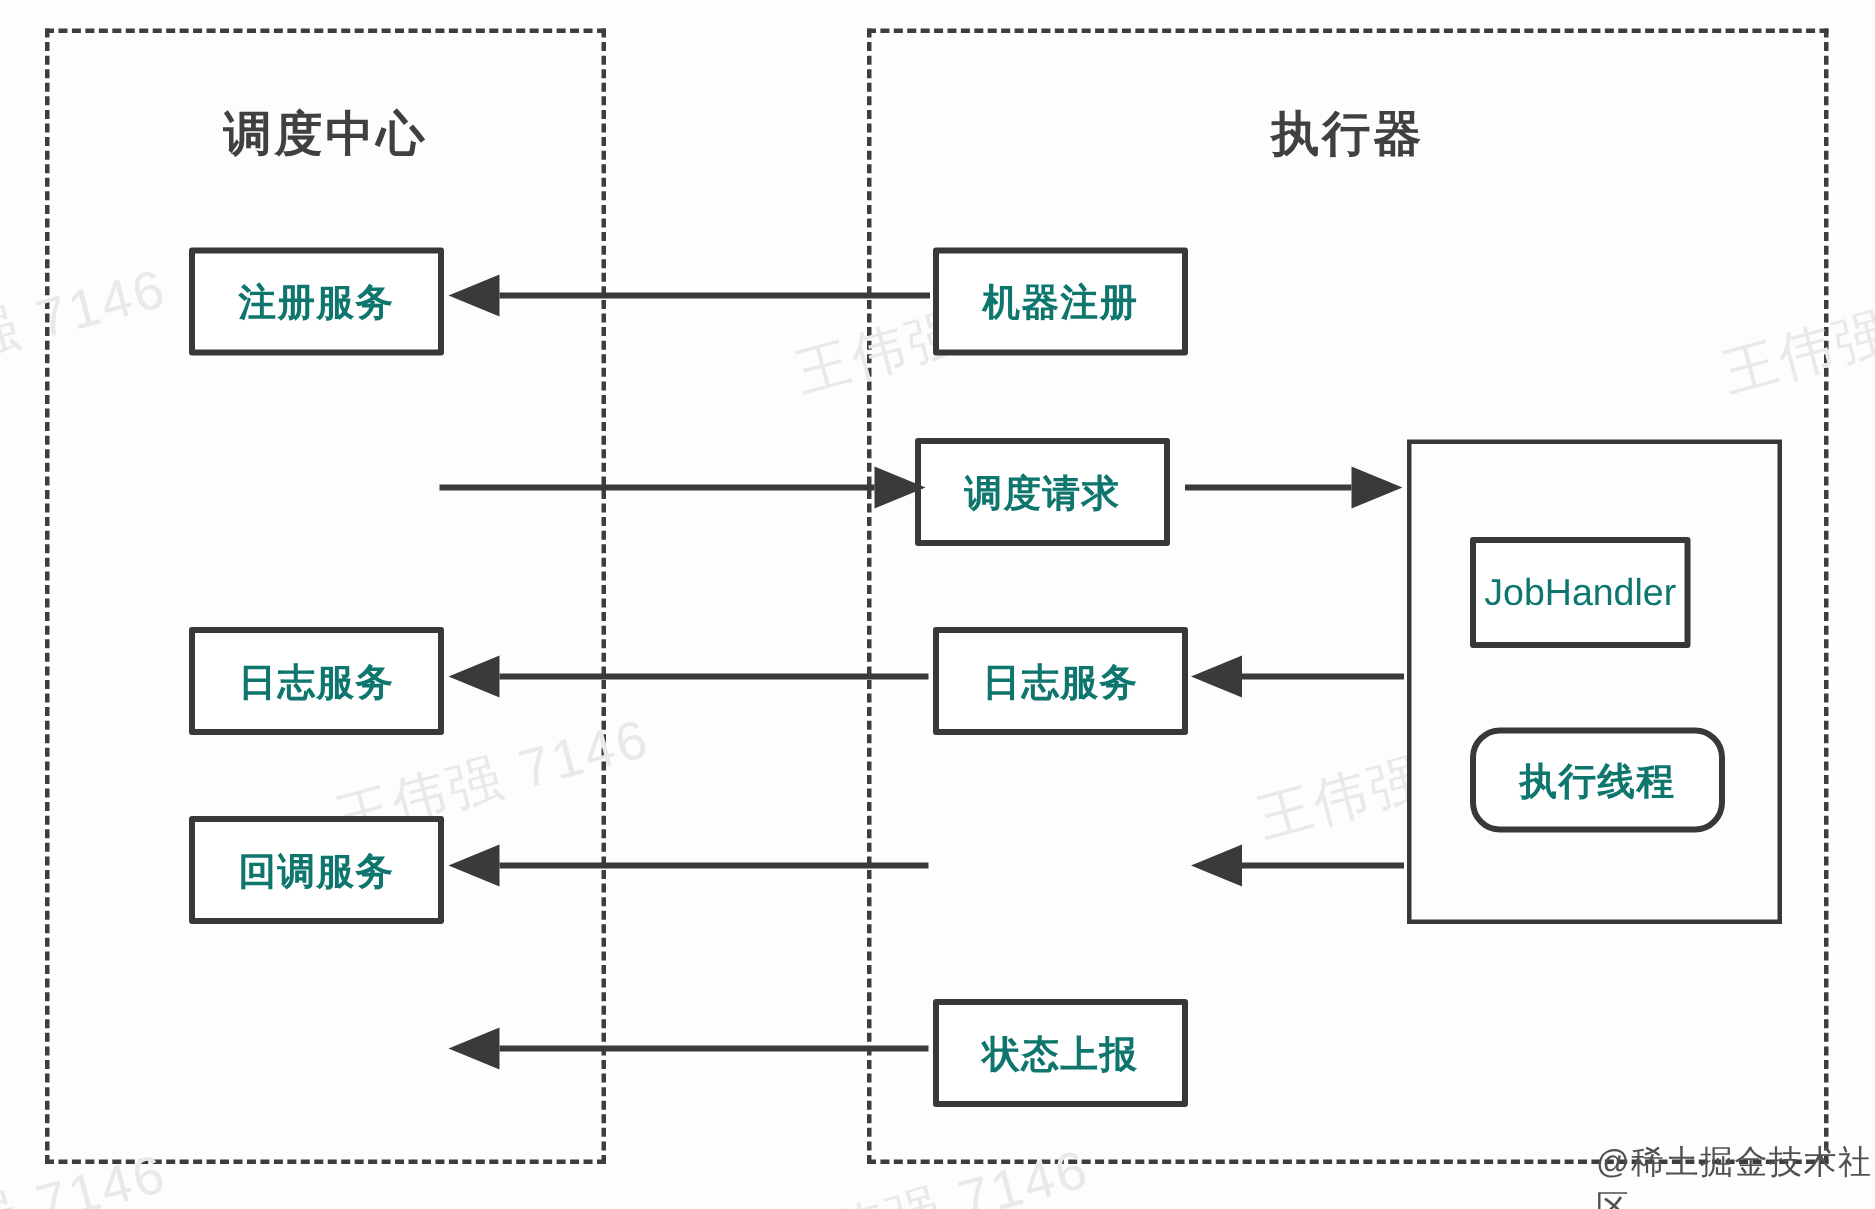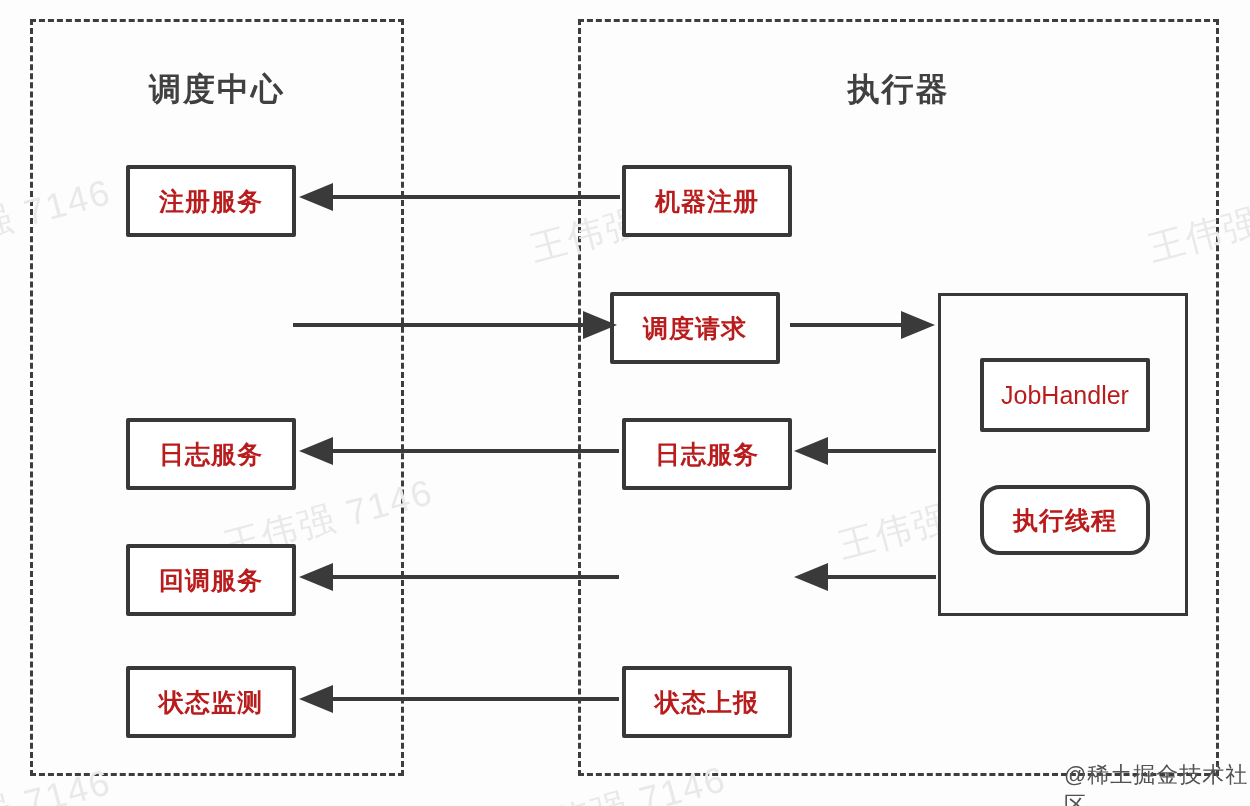--- a/index.html
+++ b/index.html
@@ -16,7 +16,7 @@
   
   .node{position:absolute;width:170px;height:72px;border:4px solid #383838;border-radius:2px;
     background:#ffffff;box-sizing:border-box;display:flex;align-items:center;justify-content:center;
-    font-size:25px;font-weight:bold;color:#b91c1c;letter-spacing:1px;z-index:3;}
+    font-size:25px;font-weight:bold;color:#0f766e;letter-spacing:1px;z-index:3;}
   .node-en{font-weight:normal;letter-spacing:0;}
 
   

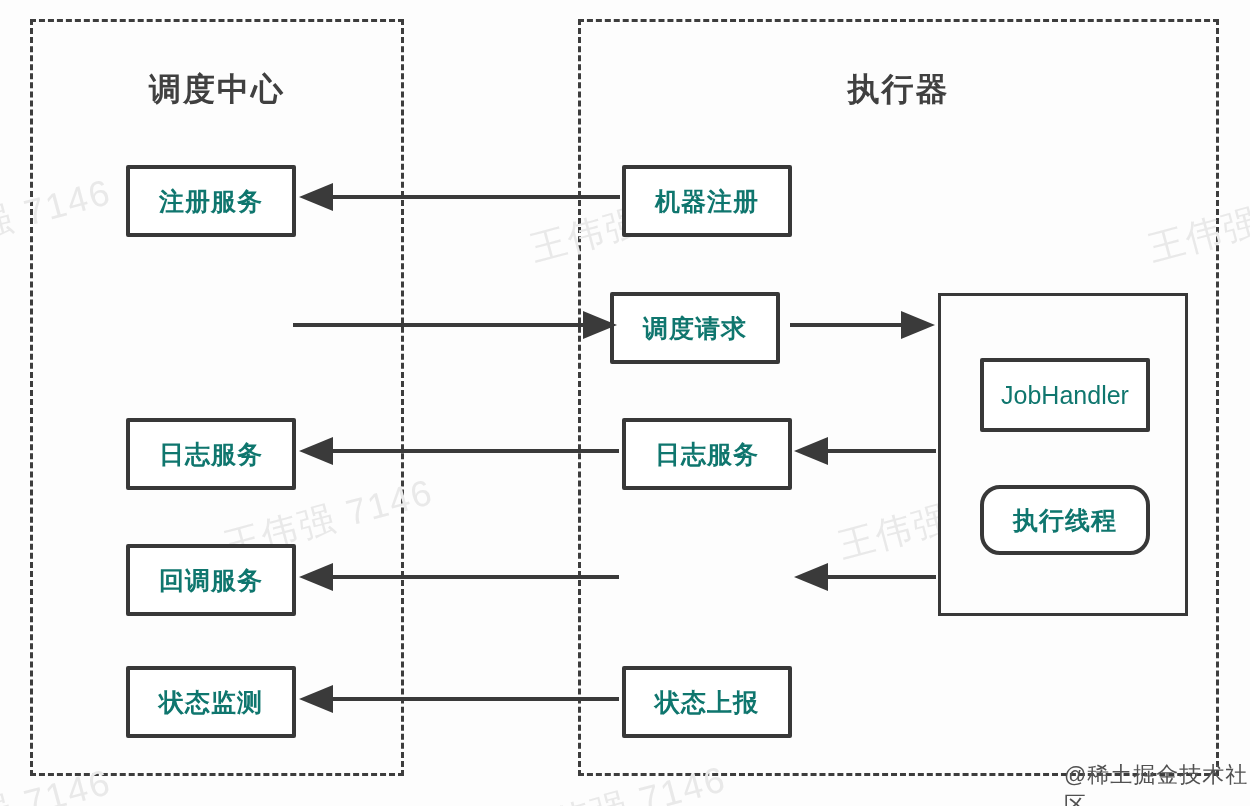--- a/index.html
+++ b/index.html
@@ -36,7 +36,7 @@
   
   .runtime-box{position:absolute;left:357px;top:271px;width:250px;height:323px;
     border:3px solid #383838;background:#fdfdfd;box-sizing:border-box;z-index:2;}
-  .pos-jh{left:39px;top:62px;width:170px;height:74px;}
+  .pos-jh{left:39px;top:62px;width:147px;height:74px;}
   .pos-th{left:39px;top:189px;width:170px;height:70px;border-radius:20px;}
 
   

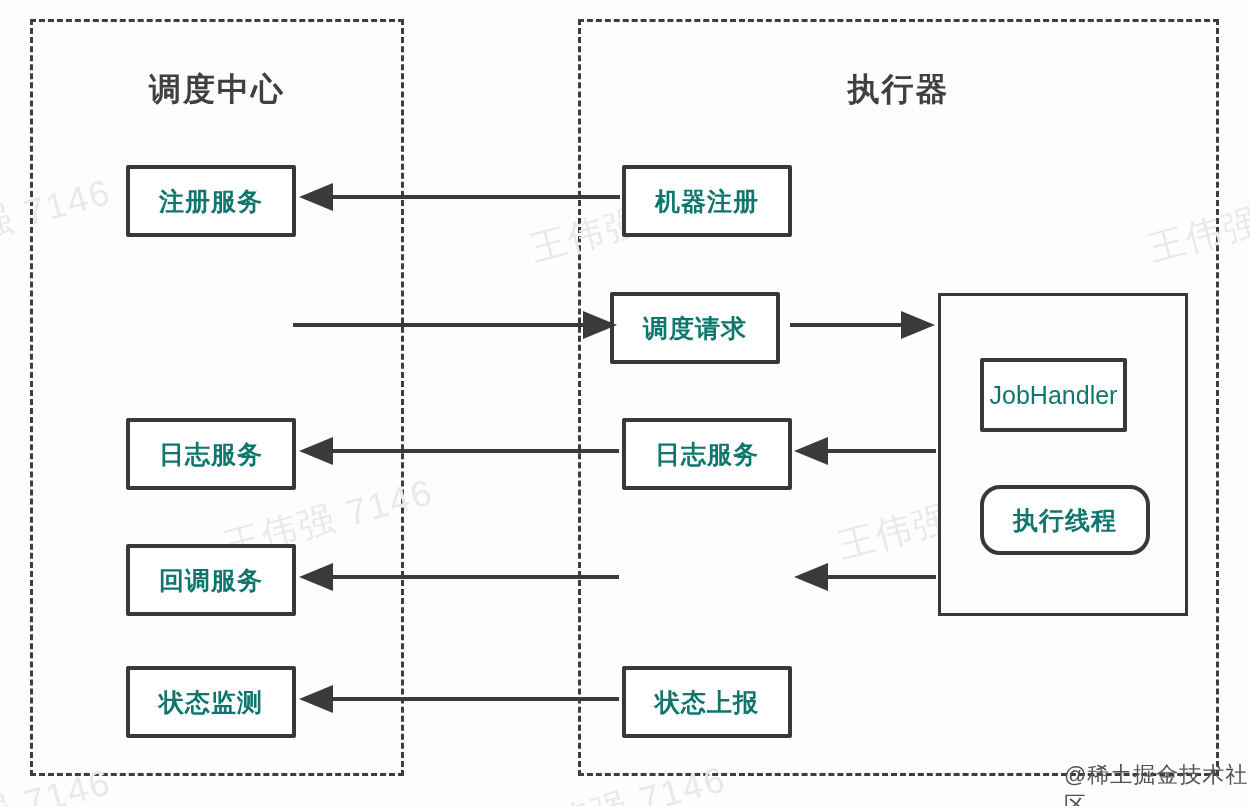--- a/index.html
+++ b/index.html
@@ -87,7 +87,6 @@
     <div class="node pos-l1">注册服务</div>
     <div class="node pos-l3">日志服务</div>
     <div class="node pos-l4">回调服务</div>
-    <div class="node pos-l5">状态监测</div>
   </div>
 
   <div class="panel panel-right">

